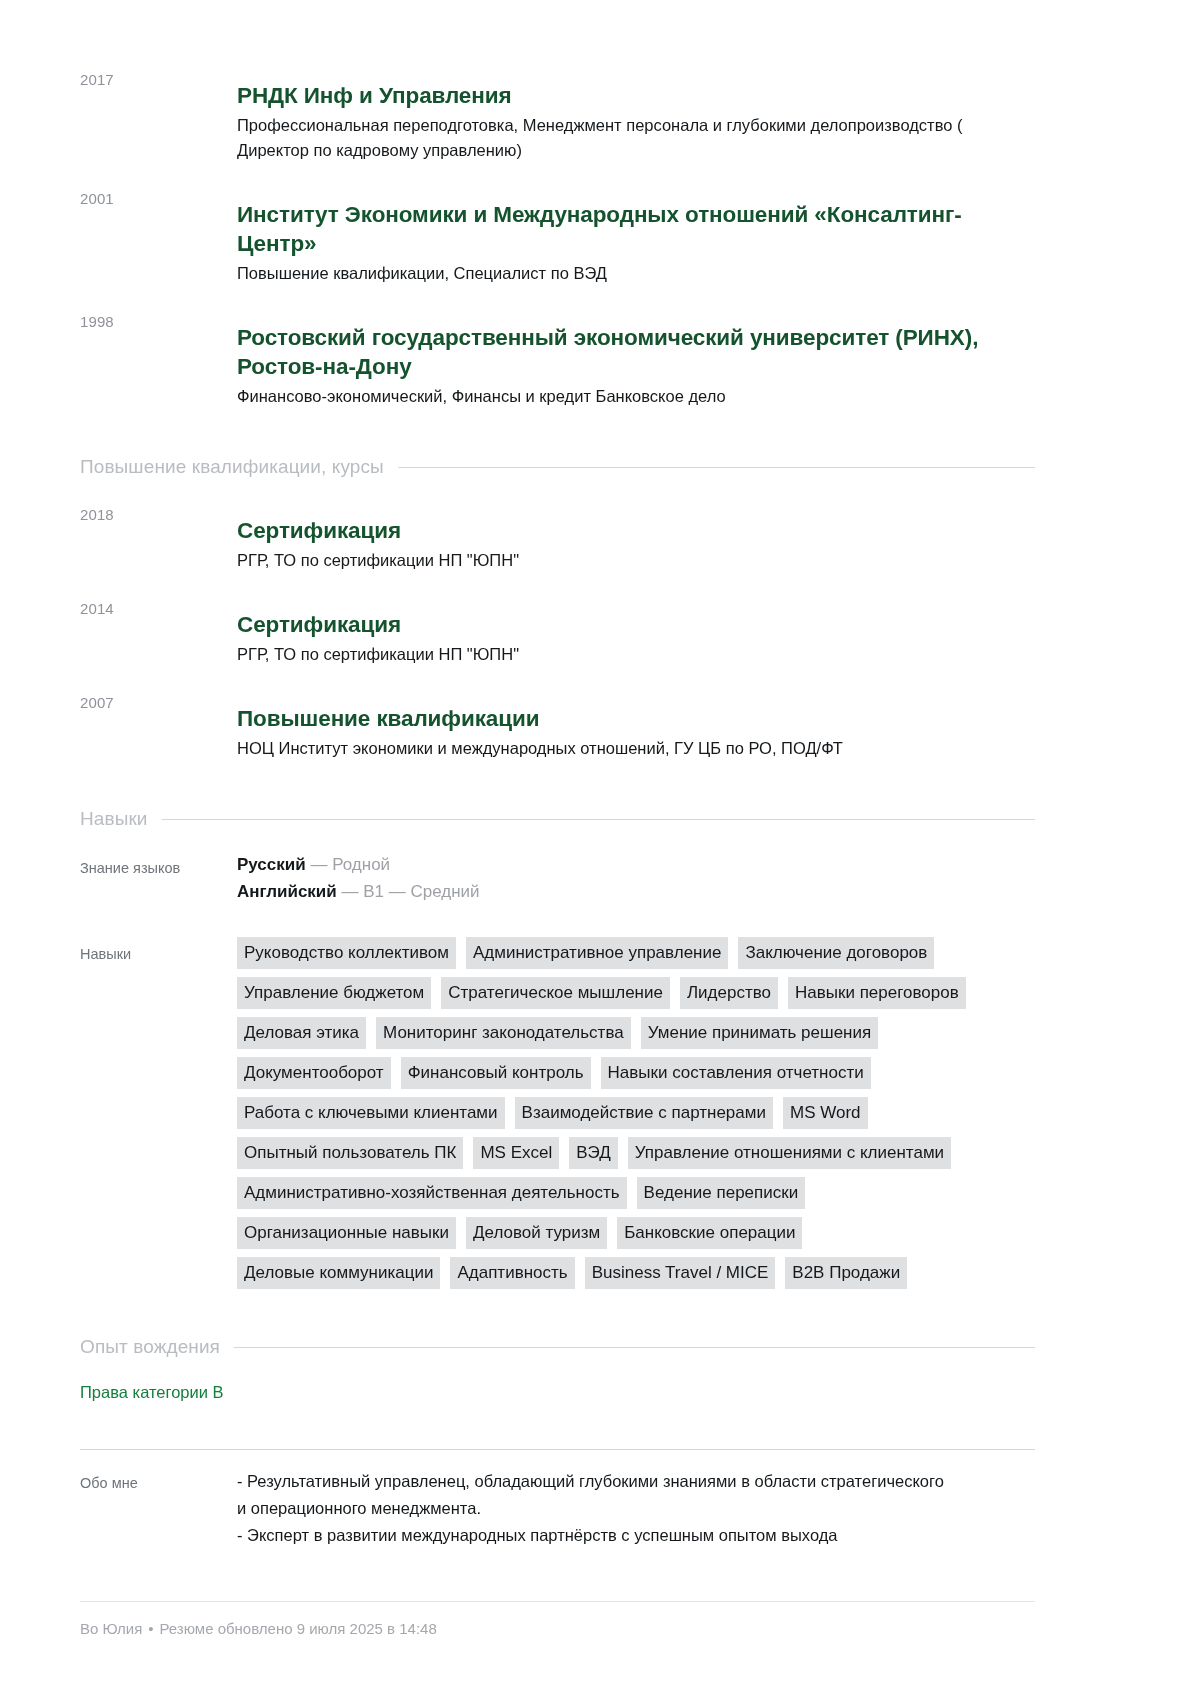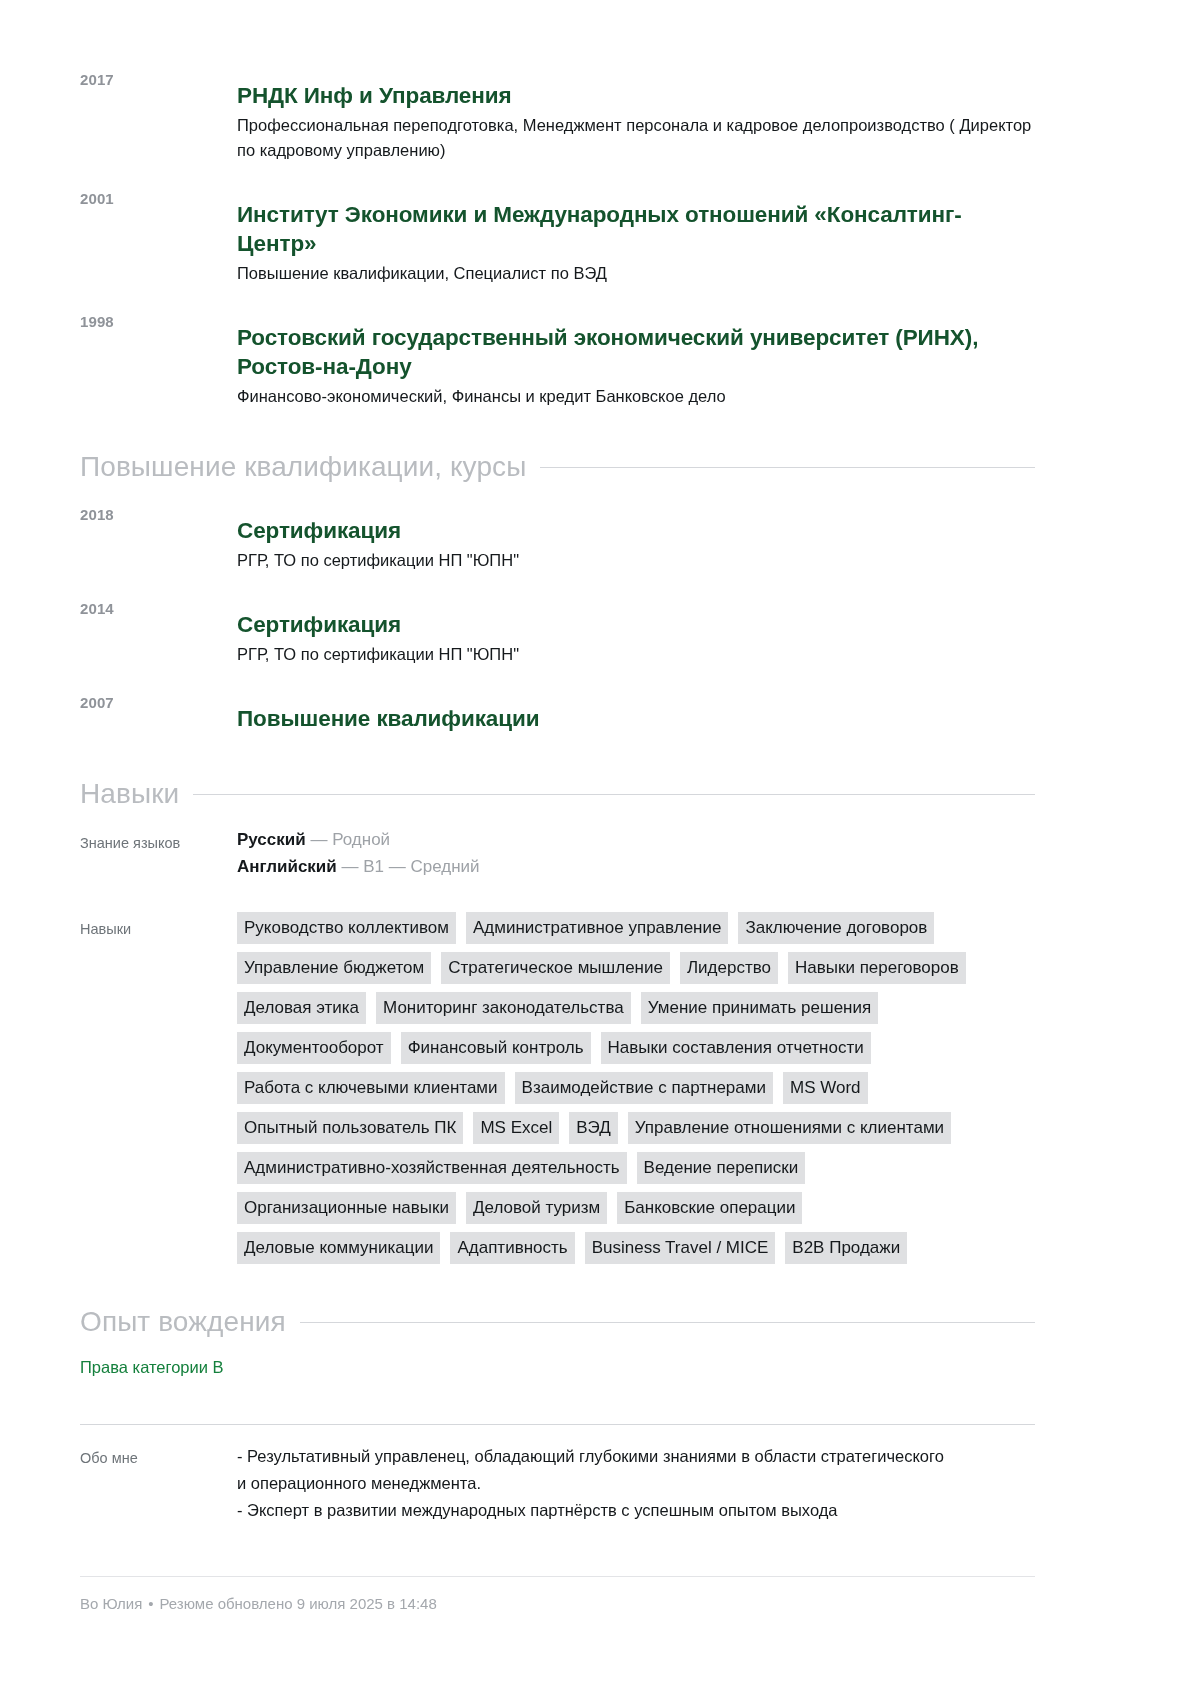--- a/index.html
+++ b/index.html
@@ -43,7 +43,6 @@
     color: #8f9399;
     padding-top: 6px;
     letter-spacing: 0.1px;
-    font-weight: bold;
   }
   .entry-body {
     flex: 1 1 auto;

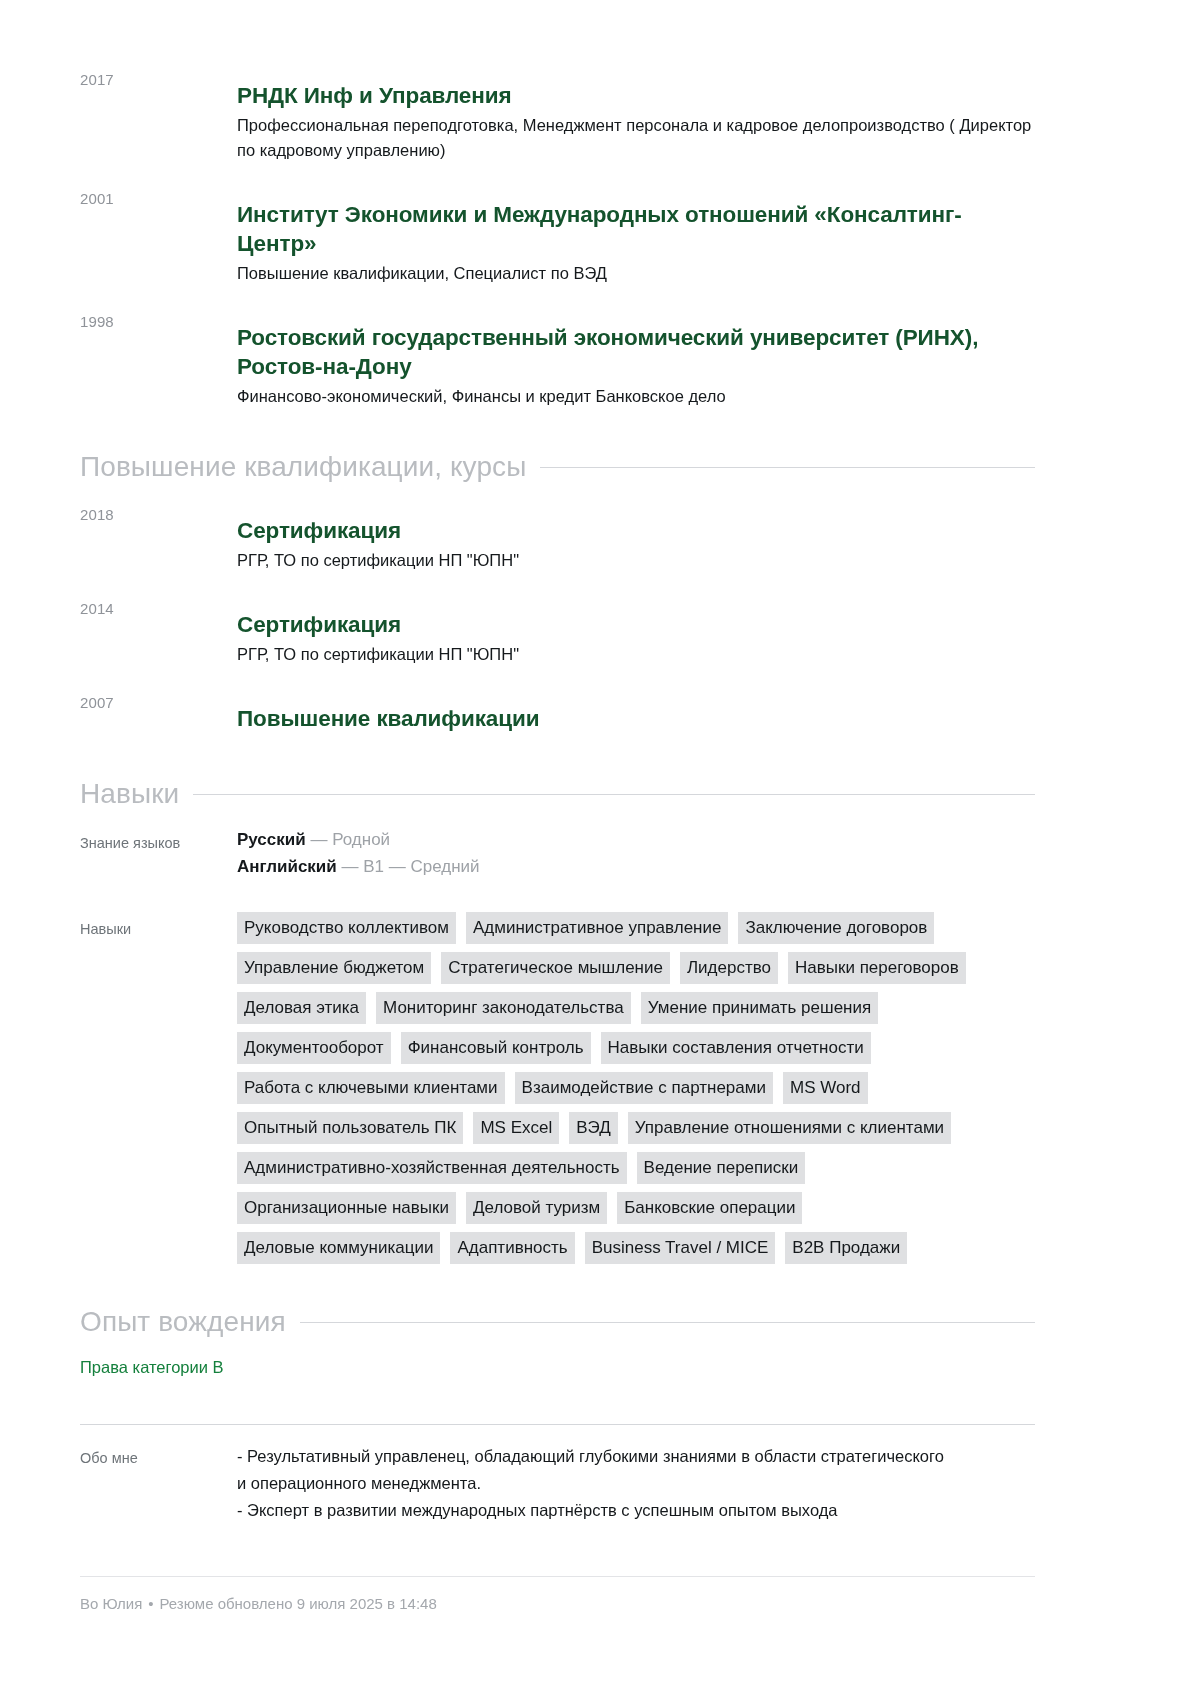--- a/index.html
+++ b/index.html
@@ -189,7 +189,7 @@
         <div class="entry-year">2017</div>
         <div class="entry-body">
           <div class="entry-title">РНДК Инф и Управления</div>
-          <div class="entry-sub">Профессиональная переподготовка, Менеджмент персонала и кадровое делопроизводство ( Директор по кадровому управлению)</div>
+          <div class="entry-sub">Профессиональная переподготовка, Менеджмент персонала и глубокими делопроизводство ( Директор по кадровому управлению)</div>
         </div>
       </div>
 

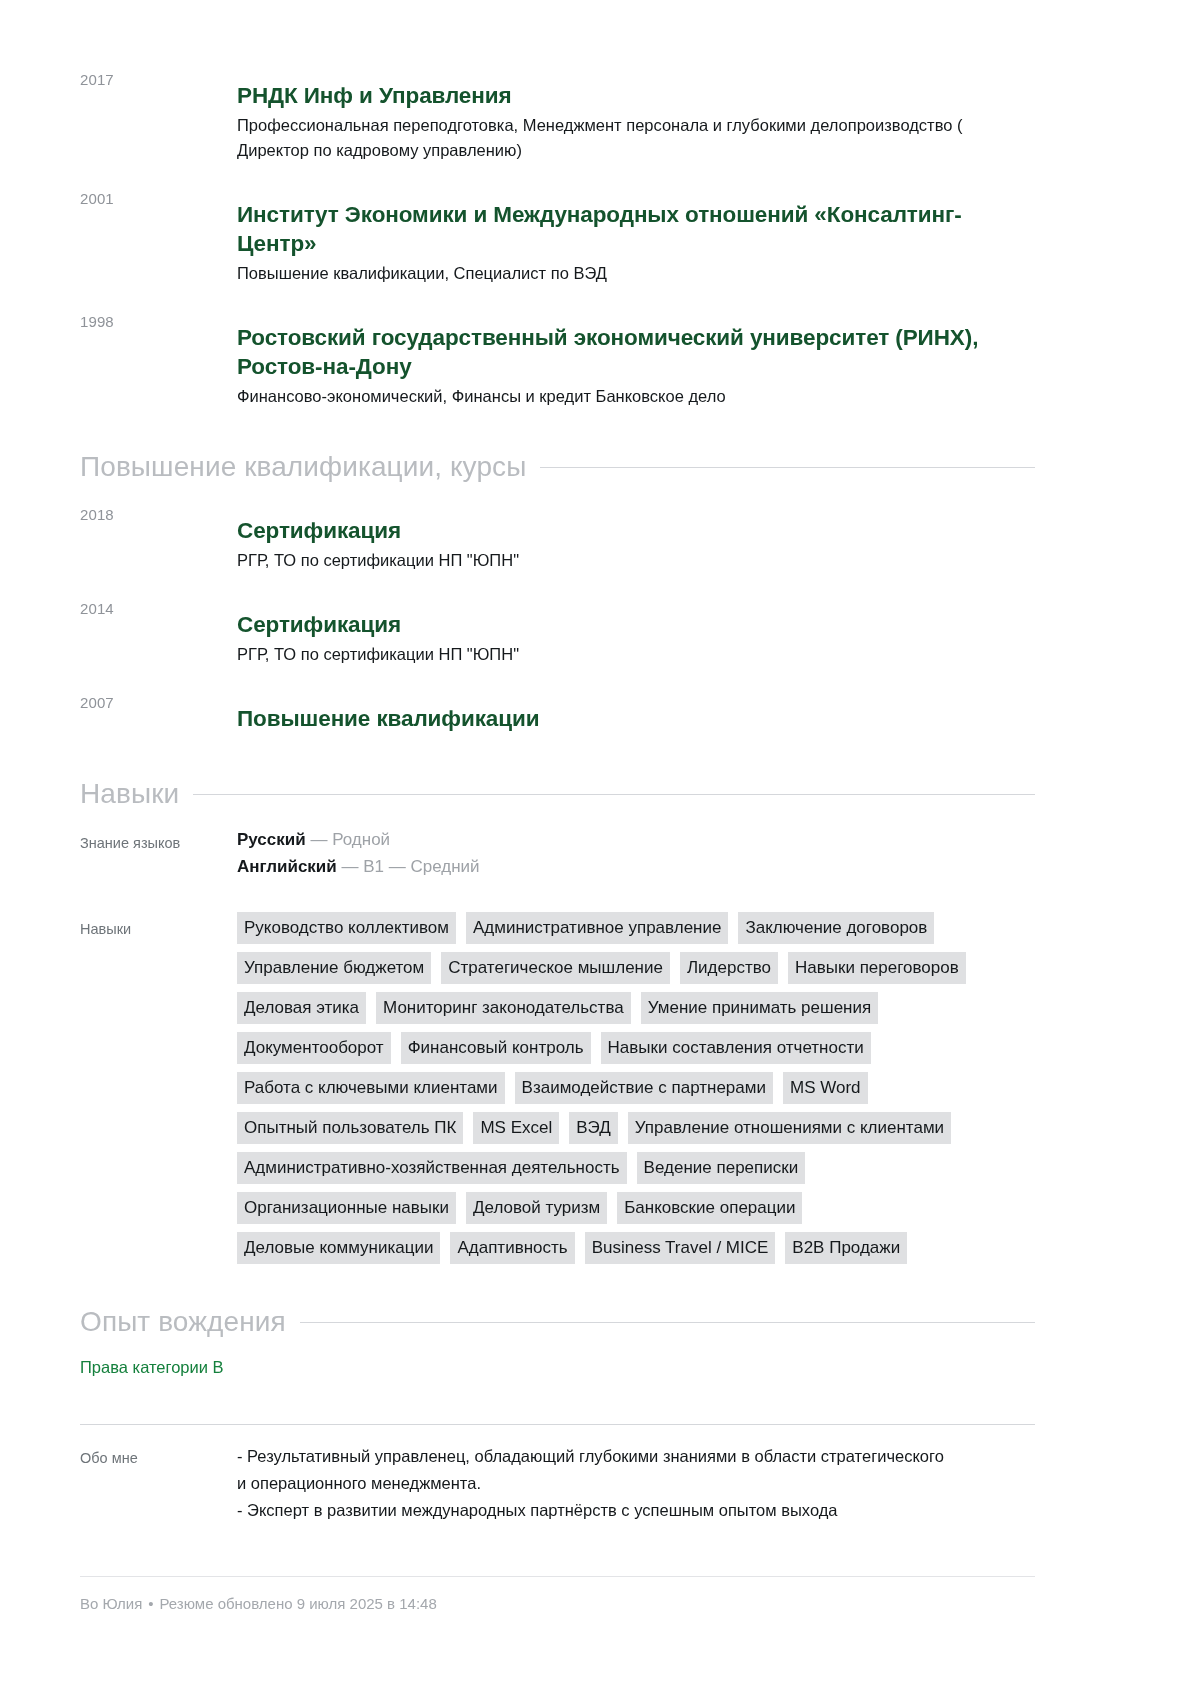--- a/index.html
+++ b/index.html
@@ -71,7 +71,7 @@
     margin: 44px 0 18px 0;
   }
   .section-head-text {
-    font-size: 28px;
+    font-size: 19px;
     line-height: 28px;
     color: #b9bcc0;
     font-weight: normal;

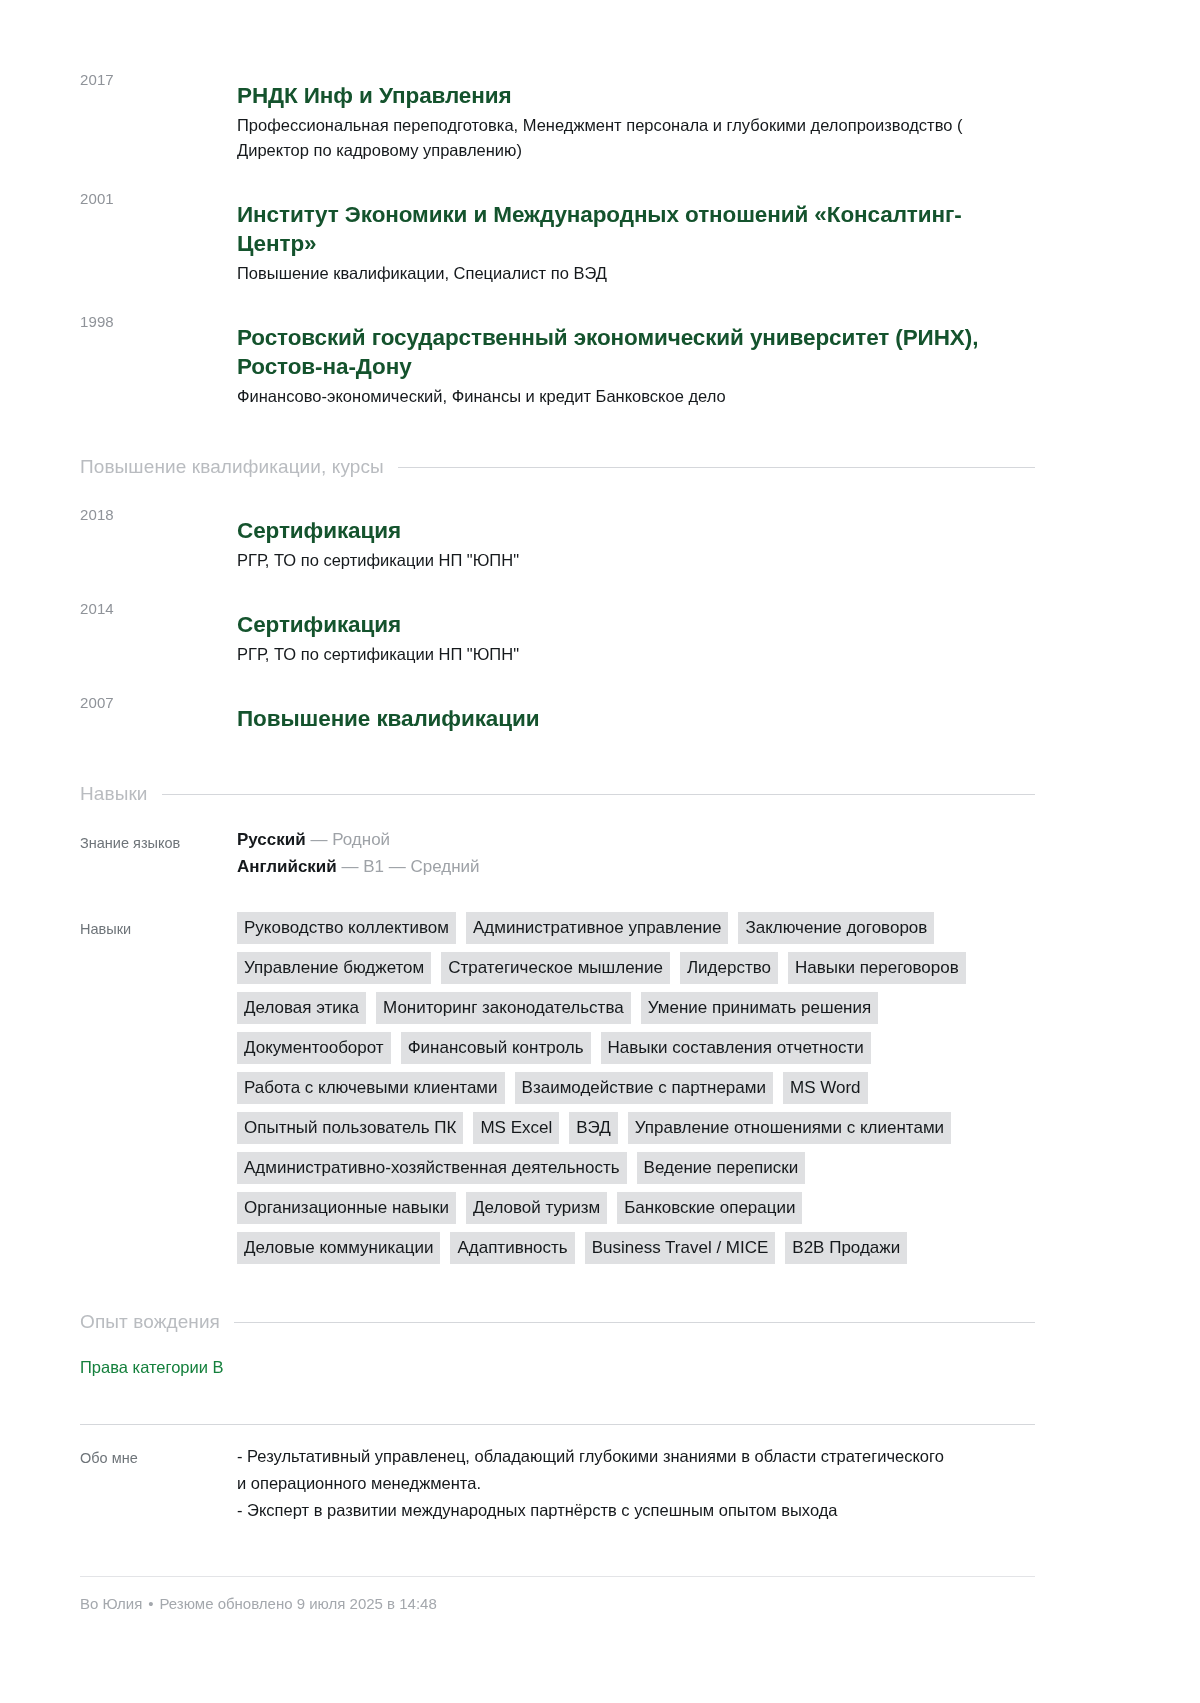--- a/index.html
+++ b/index.html
@@ -236,6 +236,7 @@
         <div class="entry-year">2007</div>
         <div class="entry-body">
           <div class="entry-title">Повышение квалификации</div>
+          <div class="entry-sub">НОЦ Институт экономики и международных отношений, ГУ ЦБ по РО, ПОД/ФТ</div>
         </div>
       </div>
     </section>

